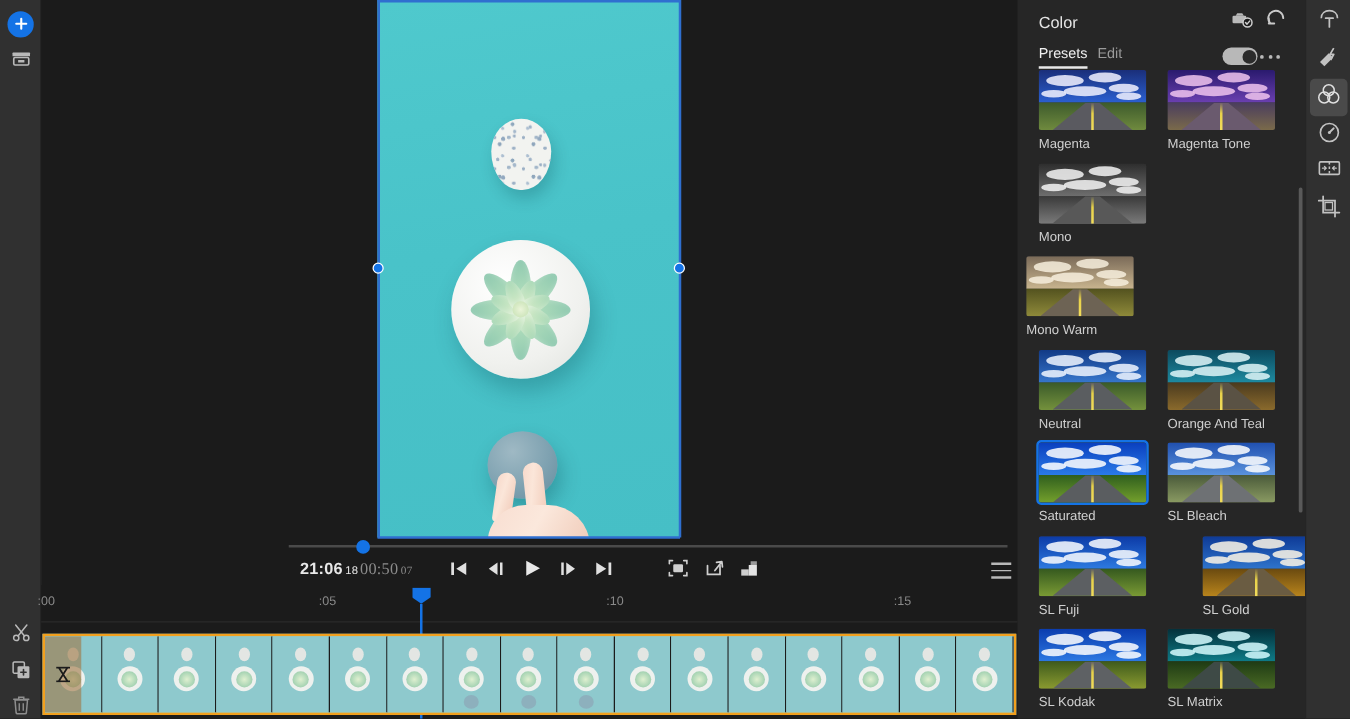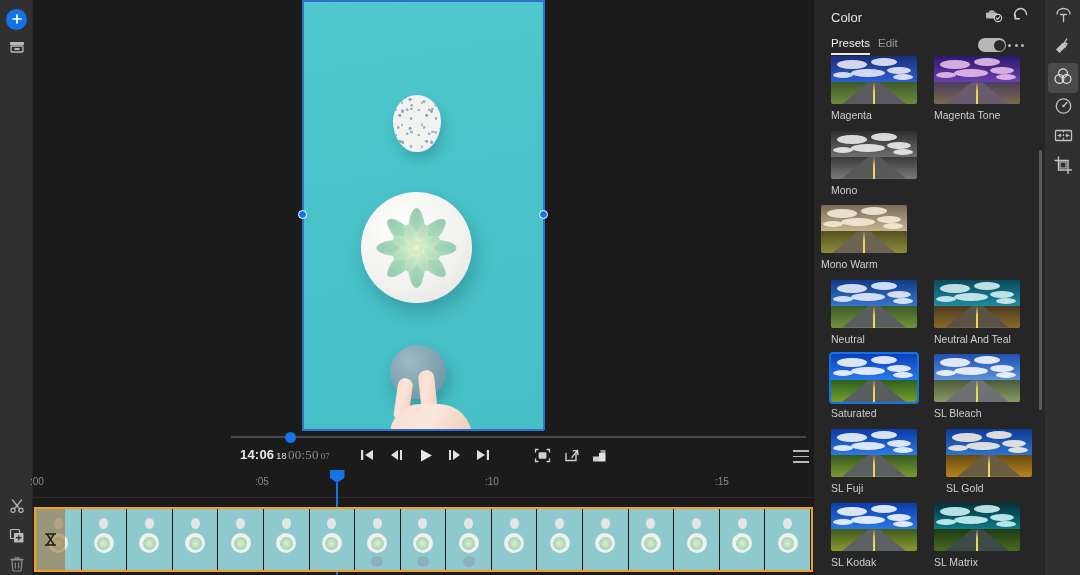--- a/index.html
+++ b/index.html
@@ -563,7 +563,7 @@
             <span class="road" style="background:#5a5244"></span>
             <span class="cline"></span>
           </div>
-          <div class="plabel">Neutral And Teal</div>
+          <div class="plabel">Orange And Teal</div>
         </div>
         <div class="preset selected" style="left: 17px; top: 298px;">
           <div class="thumbimg">

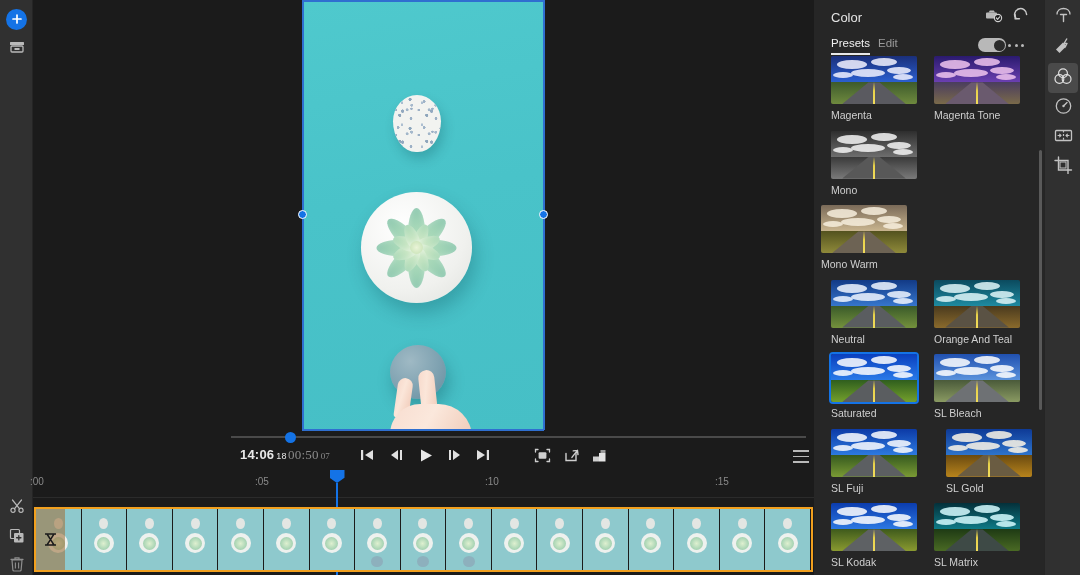--- a/index.html
+++ b/index.html
@@ -243,7 +243,7 @@
   </div>
 
   <div class="tc" id="tc-current">
-    <span>14:06</span><span class="fr">18</span>
+    <span>21:06</span><span class="fr">18</span>
   </div>
   <div class="tc" id="tc-total">
     <span>00:50</span><span class="fr">07</span>

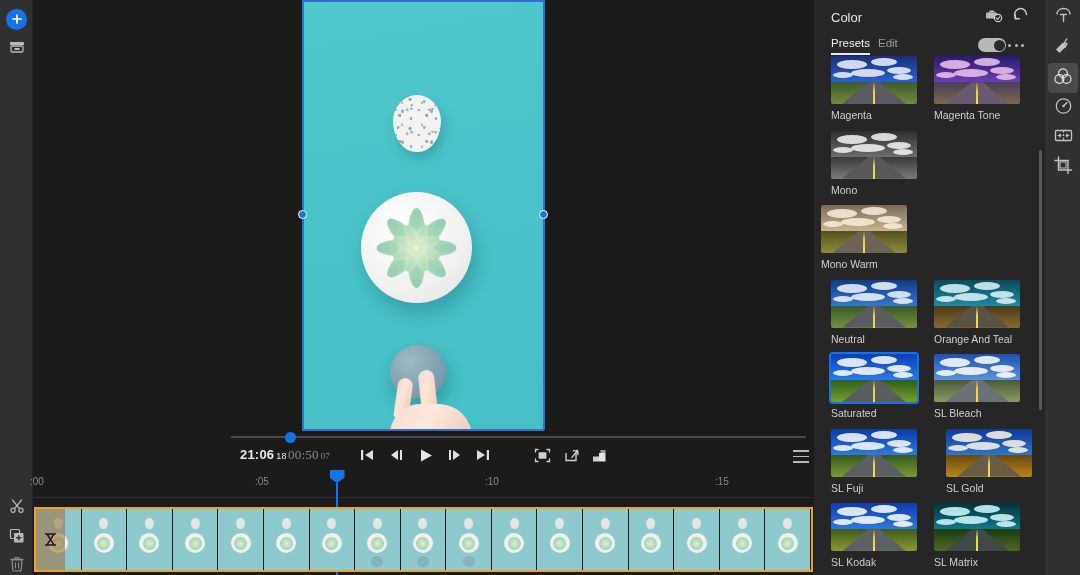--- a/index.html
+++ b/index.html
@@ -610,7 +610,7 @@
           </div>
           <div class="plabel">SL Fuji</div>
         </div>
-        <div class="preset" style="left: 104px; top: 372.5px; padding-left: 28px;">
+        <div class="preset" style="left: 120px; top: 372.5px; padding-left: 28px;">
           <div class="thumbimg">
             <span class="sky" style="background:linear-gradient(180deg,#0e3a96 0%, #2e74cc 100%)"></span>
             <span class="cloud" style="left:6px;top:4px;width:30px;height:9px;background:#fdf6e6;opacity:.85"></span>

